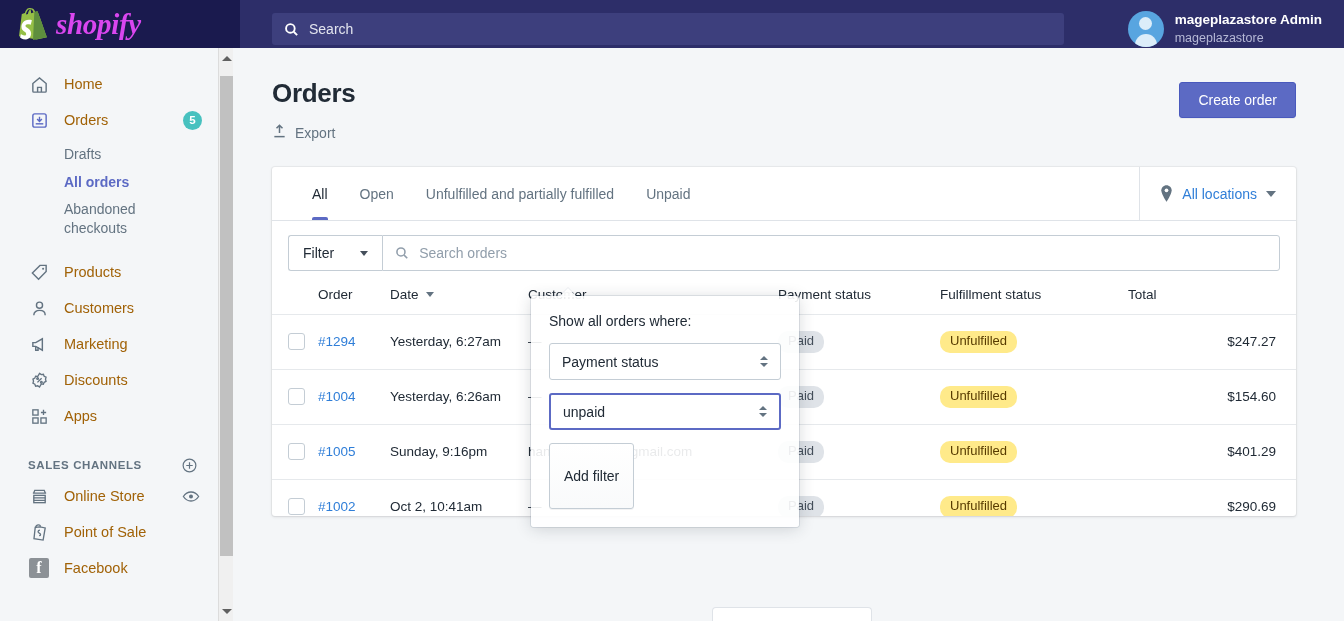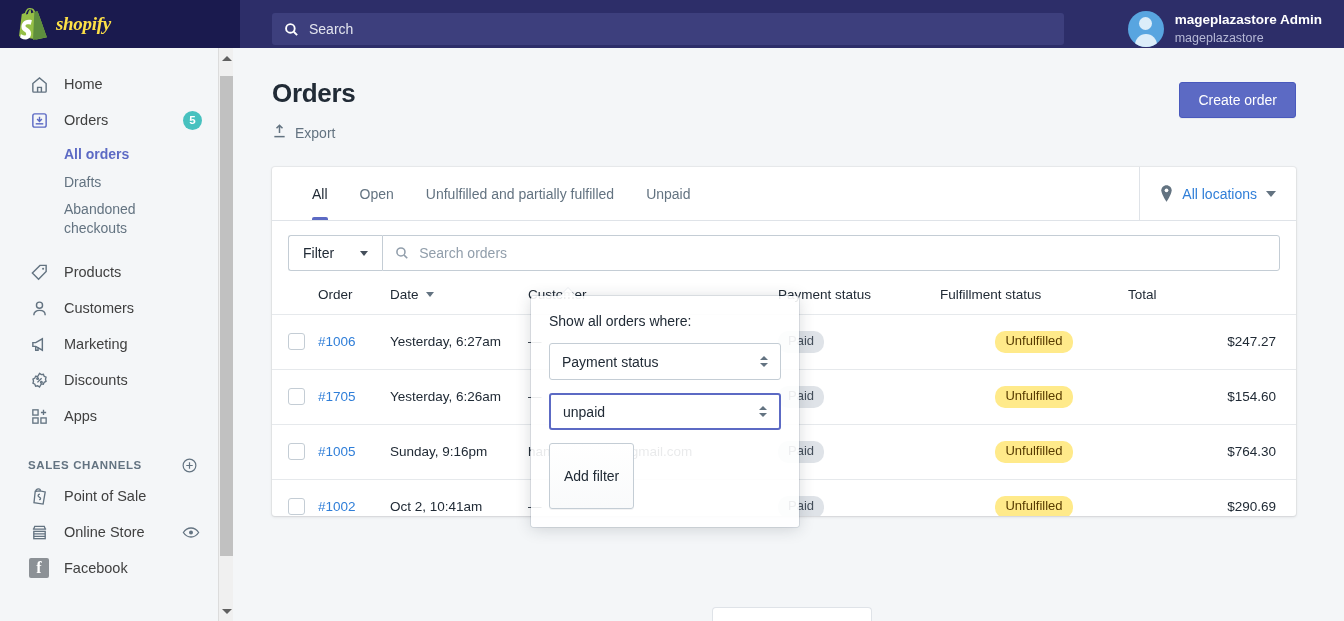--- a/index.html
+++ b/index.html
@@ -24,7 +24,7 @@
   }
   .logo-wrap { display: flex; align-items: center; gap: 8px; }
   .logo-word {
-    color: #fde047; font-size: 19px; font-style: italic;
+    color: #d946ef; font-size: 29px; font-style: italic;
     font-weight: 700; letter-spacing: -0.3px;
     font-family: "Liberation Serif", serif;
   }

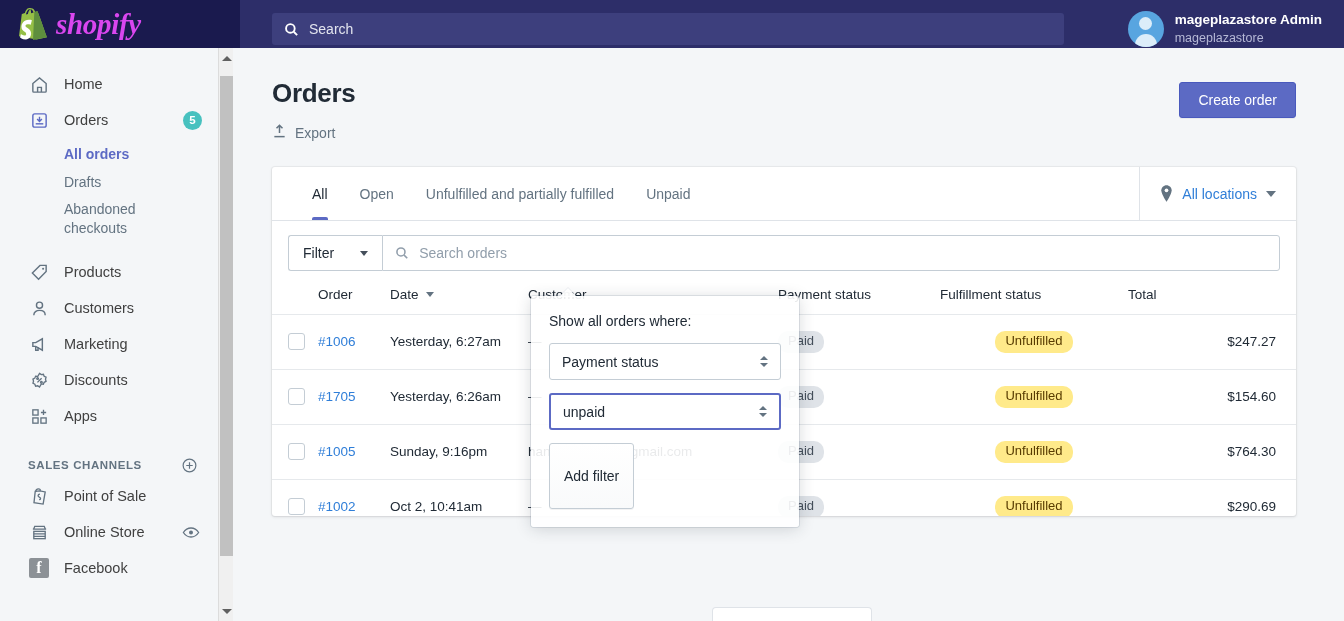--- a/index.html
+++ b/index.html
@@ -39,7 +39,7 @@
     display: flex; align-items: center; justify-content: center;
     color: #637381; margin-right: 14px;
   }
-  .nav-item .lbl { font-size: 14.5px; color: #404040; }
+  .nav-item .lbl { font-size: 14.5px; color: #a16207; }
   .nav-badge {
     position: absolute; right: 38px;
     background: #47c1bf; color: #ffffff;

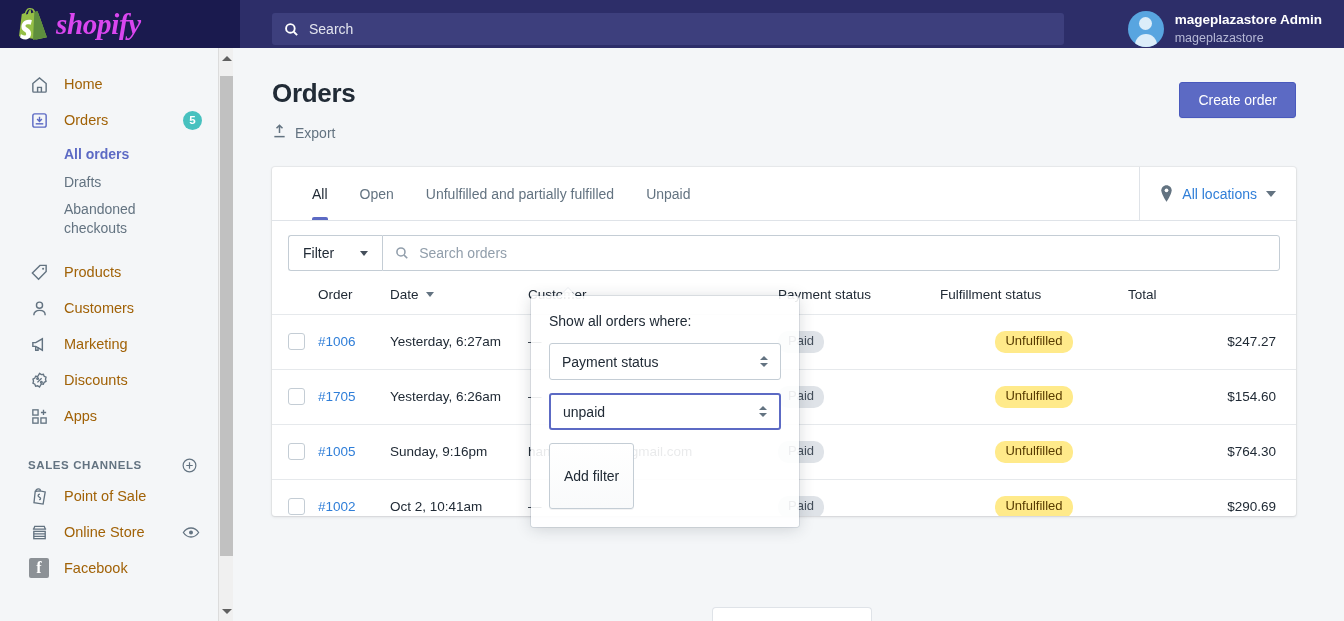--- a/index.html
+++ b/index.html
@@ -300,11 +300,11 @@
         <span class="nav-badge">5</span>
       </div>
 
+      <div class="sub-item">
+        <span>Drafts</span>
+      </div>
       <div class="sub-item active">
         <span>All orders</span>
-      </div>
-      <div class="sub-item">
-        <span>Drafts</span>
       </div>
       <div class="sub-item multiline">
         <span style="display:block;max-width:110px">Abandoned checkouts</span>

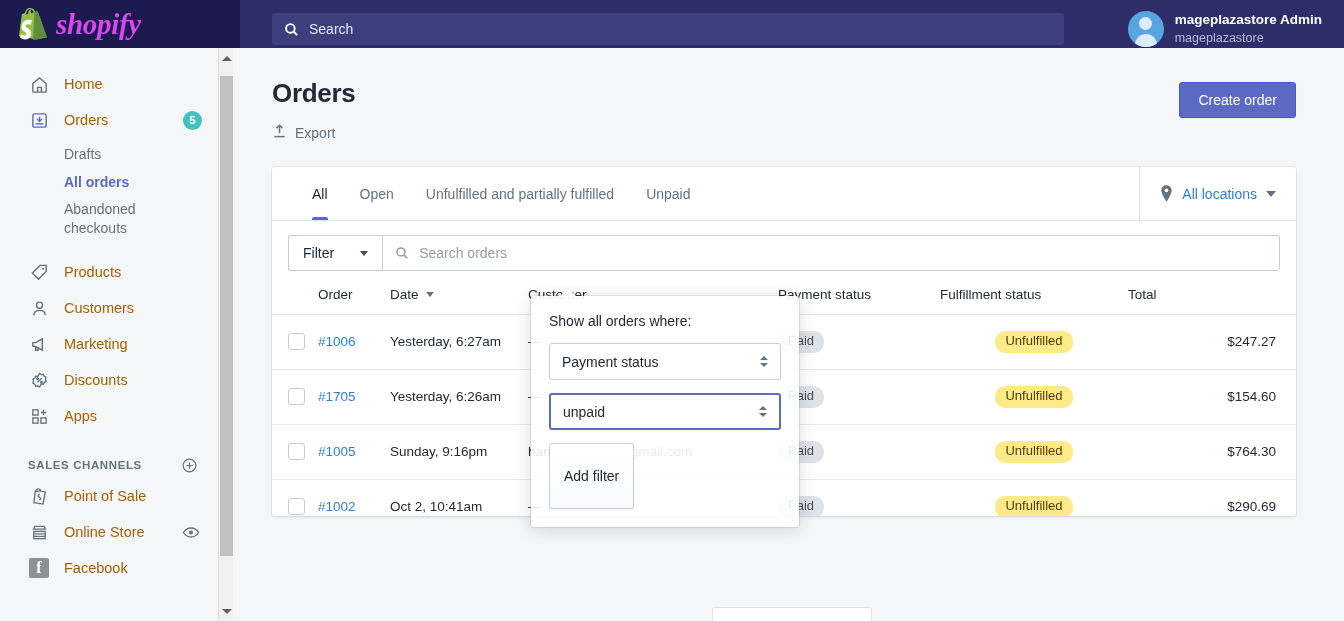--- a/index.html
+++ b/index.html
@@ -536,7 +536,7 @@
               <td class="c-check">
                   <span class="chk"></span>
                 </td>
-              <td class="c-order"><span class="order-link">#1006</span></td>
+              <td class="c-order"><span class="order-link">#1294</span></td>
               <td class="c-date">Yesterday, 6:27am</td>
               <td class="c-cust">—</td>
               <td class="c-pay"><span class="badge paid">Paid</span></td>

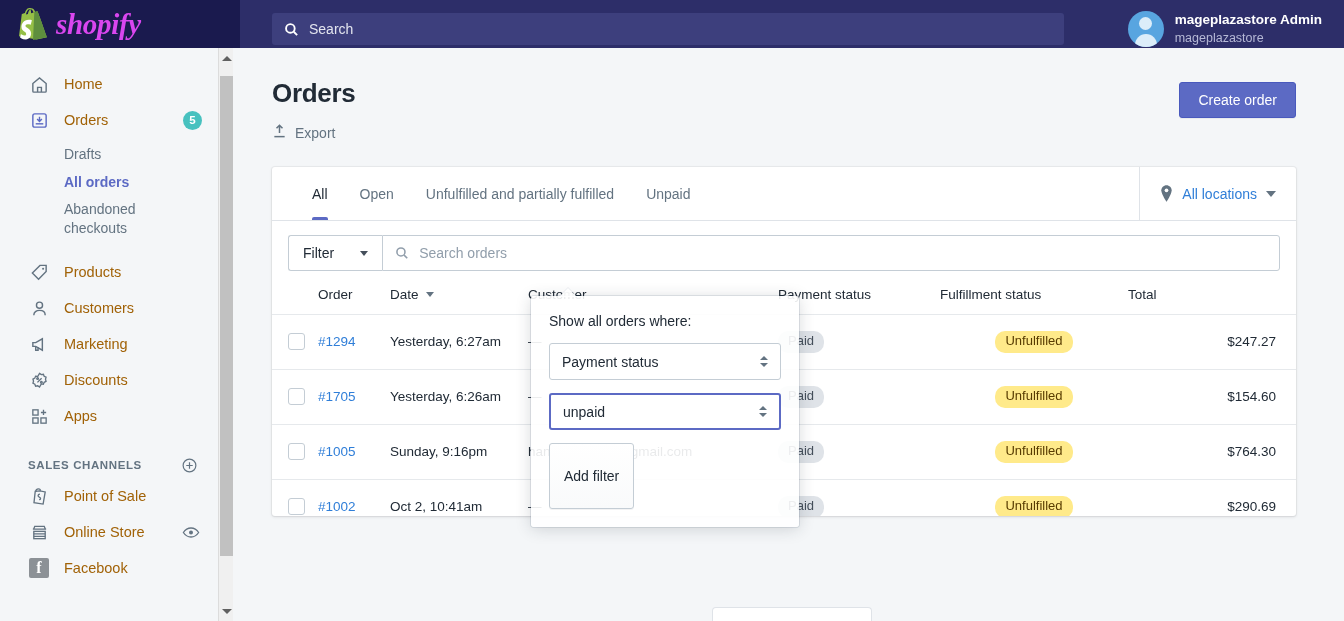--- a/index.html
+++ b/index.html
@@ -197,7 +197,7 @@
   .c-date  { width: 138px; }
   .c-cust  { width: 250px; }
   .c-pay   { width: 162px; }
-  .c-ful   { width: 188px; text-align: center; }
+  .c-ful   { width: 188px; }
   .c-total { text-align: right; padding-right: 20px !important; }
   th.c-total { text-align: right; padding-right: 20px !important; }
   .chk {

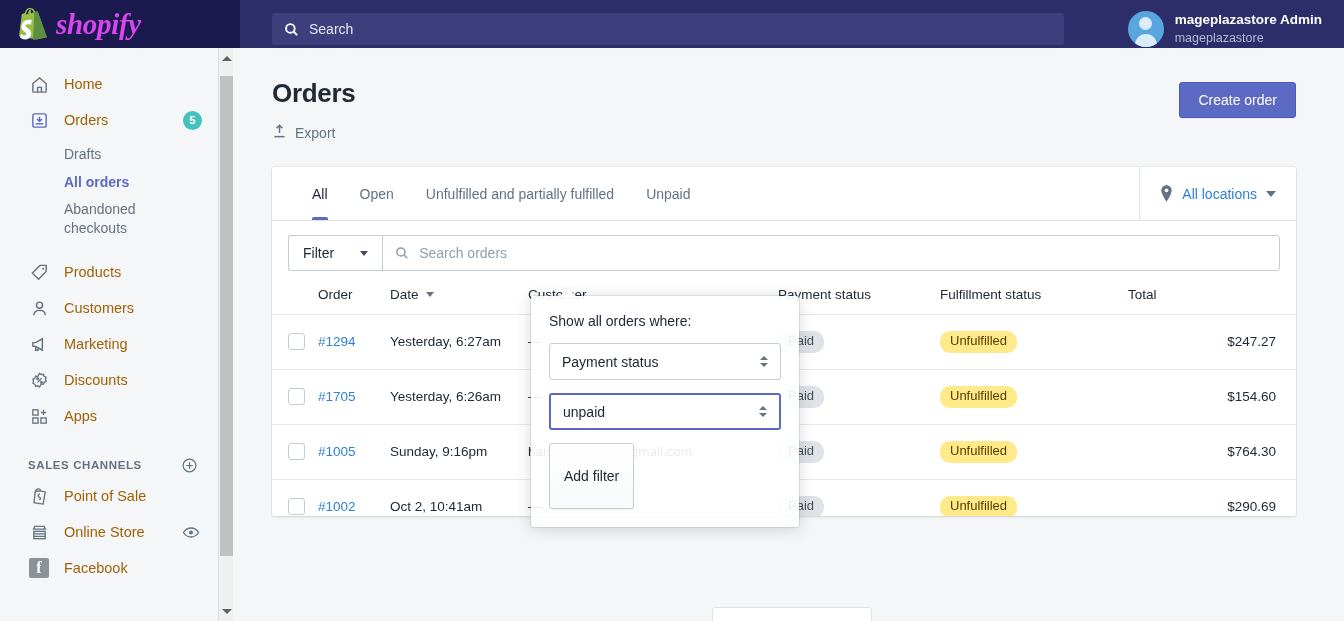--- a/index.html
+++ b/index.html
@@ -547,7 +547,7 @@
               <td class="c-check">
                   <span class="chk"></span>
                 </td>
-              <td class="c-order"><span class="order-link">#1705</span></td>
+              <td class="c-order"><span class="order-link">#1004</span></td>
               <td class="c-date">Yesterday, 6:26am</td>
               <td class="c-cust">—</td>
               <td class="c-pay"><span class="badge paid">Paid</span></td>

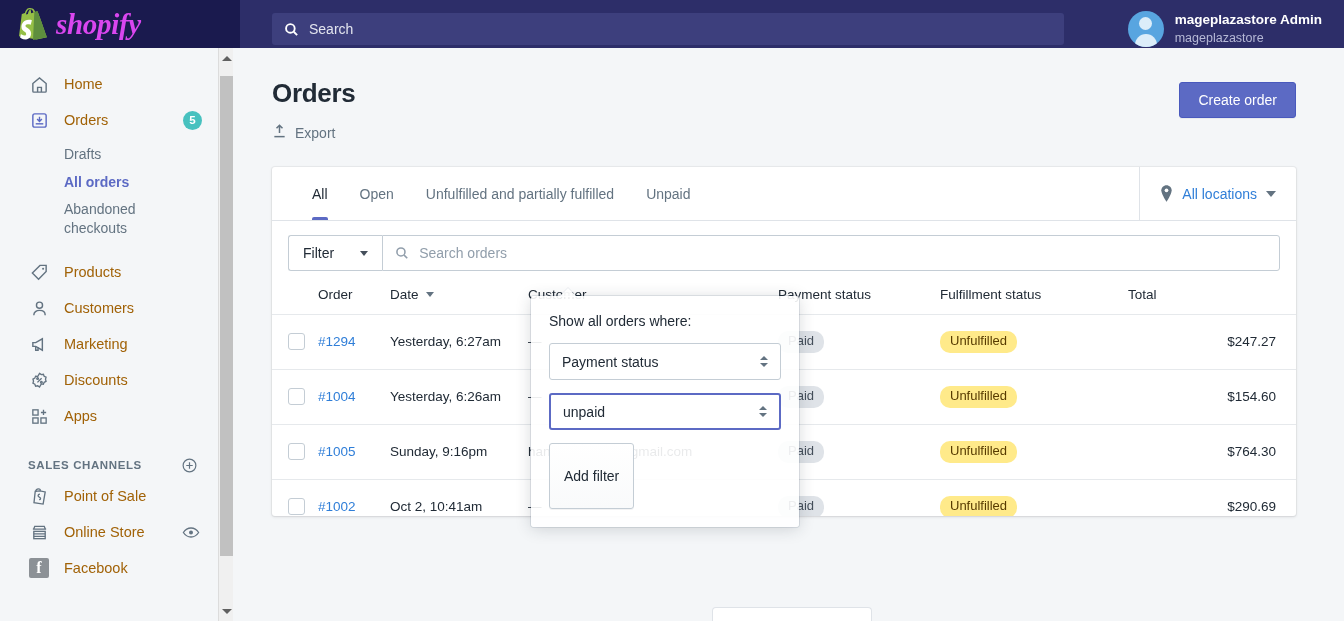--- a/index.html
+++ b/index.html
@@ -563,7 +563,7 @@
               <td class="c-cust">hanhdang2112@gmail.com</td>
               <td class="c-pay"><span class="badge paid">Paid</span></td>
               <td class="c-ful"><span class="badge unfulfilled">Unfulfilled</span></td>
-              <td class="c-total">$764.30</td>
+              <td class="c-total">$401.29</td>
             </tr>
             <tr>
               <td class="c-check">

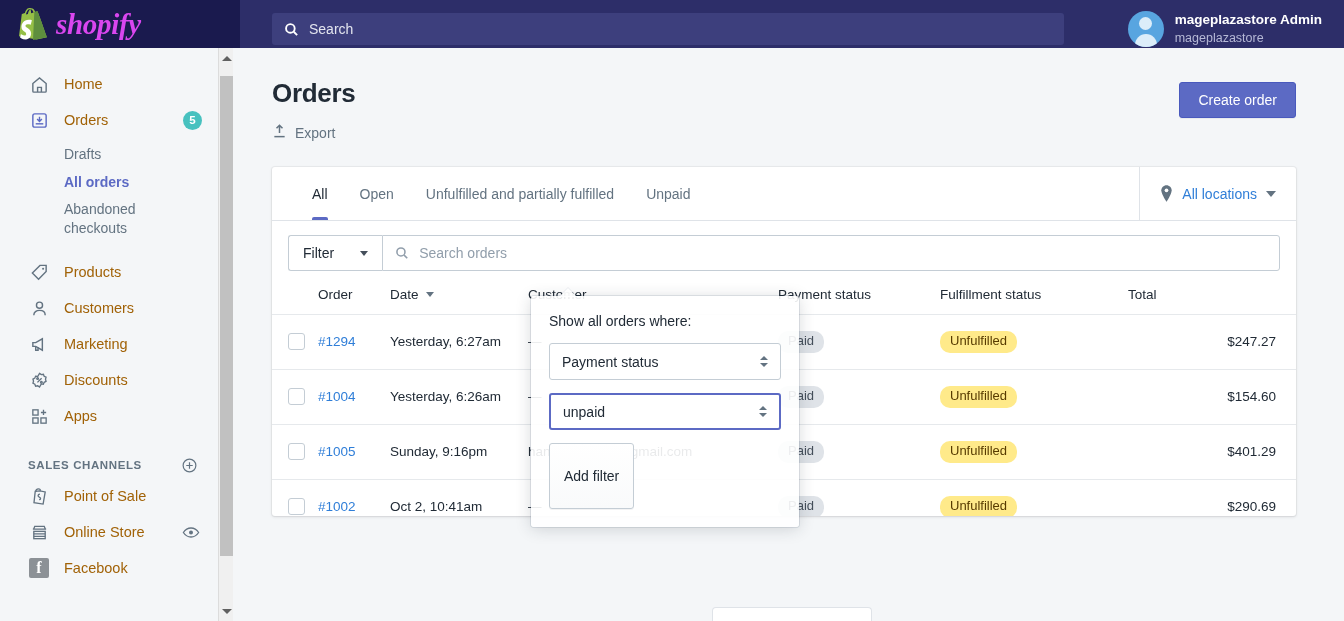--- a/index.html
+++ b/index.html
@@ -380,17 +380,6 @@
       <div class="nav-item">
         <span class="ico">
           <svg width="19" height="19" viewBox="0 0 20 20" fill="none" stroke="#637381" stroke-width="1.4">
-            <path d="M6 5.2C6 3.4 7.2 2 9 2c1.3 0 2 .8 2 2"></path>
-            <path d="M5.5 4.6l-1.3 11.9 9.6 1.5 2.2-12.8-5.6-1.1-4.9.5z"></path>
-            <path d="M10.5 7.5c-1.4 0-2 .8-2 1.6 0 1.6 2.6 1.4 2.6 2.9 0 .8-.6 1.3-1.5 1.3"></path>
-          </svg>
-        </span>
-        <span class="lbl">Point of Sale</span>
-      </div>
-
-      <div class="nav-item">
-        <span class="ico">
-          <svg width="19" height="19" viewBox="0 0 20 20" fill="none" stroke="#637381" stroke-width="1.4">
             <path d="M3 6.5h14M3.8 6.5L5 3.5h10l1.2 3"></path>
             <rect x="4" y="8.8" width="12" height="7.7"></rect>
             <path d="M4 11.5h12M4 14h12"></path>
@@ -403,6 +392,17 @@
             <circle cx="10" cy="7" r="2.2" fill="#637381" stroke="none"></circle>
           </svg>
         </span>
+      </div>
+
+      <div class="nav-item">
+        <span class="ico">
+          <svg width="19" height="19" viewBox="0 0 20 20" fill="none" stroke="#637381" stroke-width="1.4">
+            <path d="M6 5.2C6 3.4 7.2 2 9 2c1.3 0 2 .8 2 2"></path>
+            <path d="M5.5 4.6l-1.3 11.9 9.6 1.5 2.2-12.8-5.6-1.1-4.9.5z"></path>
+            <path d="M10.5 7.5c-1.4 0-2 .8-2 1.6 0 1.6 2.6 1.4 2.6 2.9 0 .8-.6 1.3-1.5 1.3"></path>
+          </svg>
+        </span>
+        <span class="lbl">Point of Sale</span>
       </div>
 
       <div class="nav-item">

